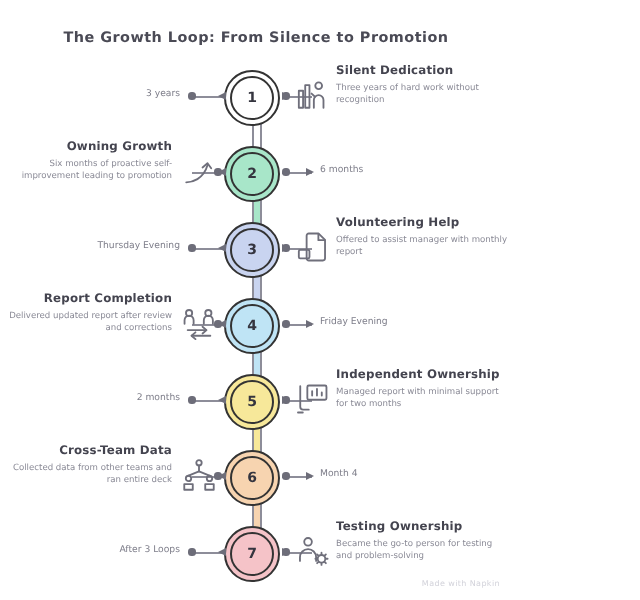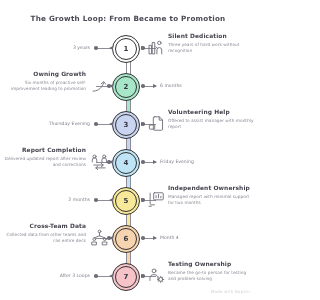--- a/index.html
+++ b/index.html
@@ -113,7 +113,7 @@
 </head>
 <body>
 
-<div id="title">The Growth Loop: From Became to Promotion</div>
+<div id="title">The Growth Loop: From Silence to Promotion</div>
 
 <div id="timeline">
     <div class="step" style="top: 0px;">

